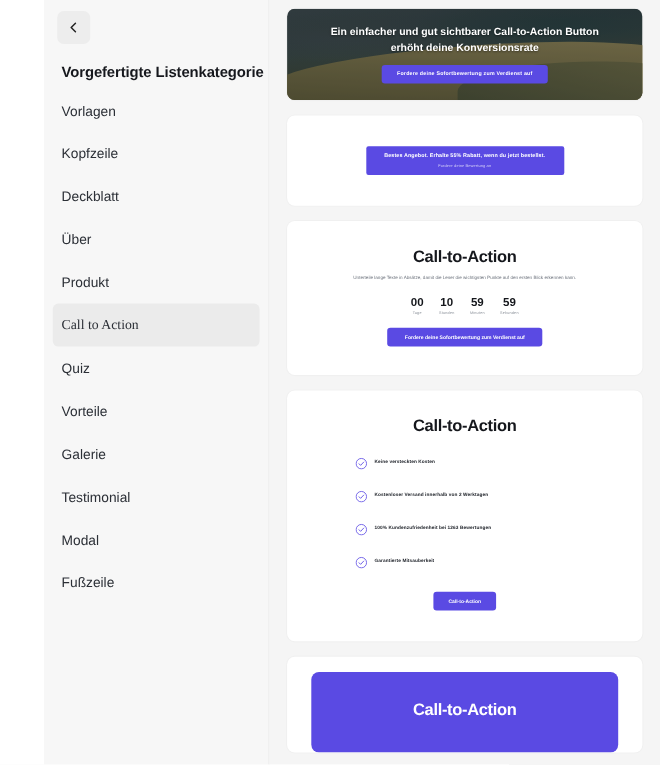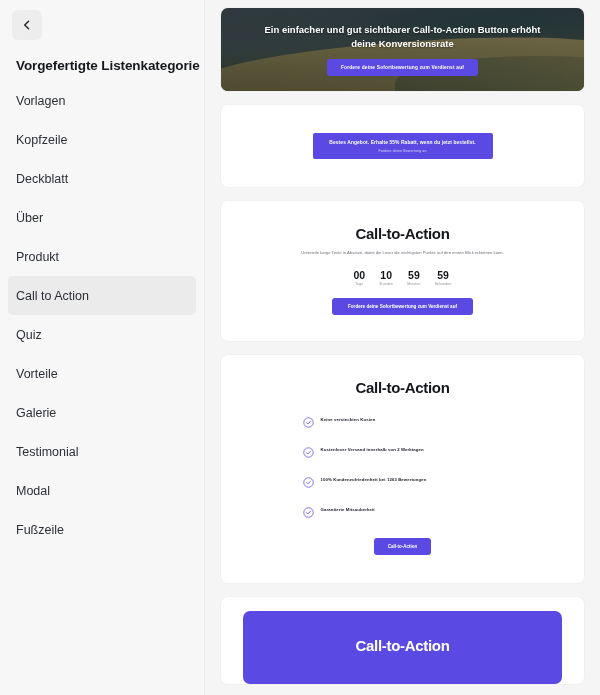--- a/index.html
+++ b/index.html
@@ -19,6 +19,7 @@
     padding: 0;
     flex: 0 0 205px;
     overflow: hidden;
+    margin-left: 40px;
   }
   .back-row { padding: 10px 0 0 12px; }
   .back-btn {

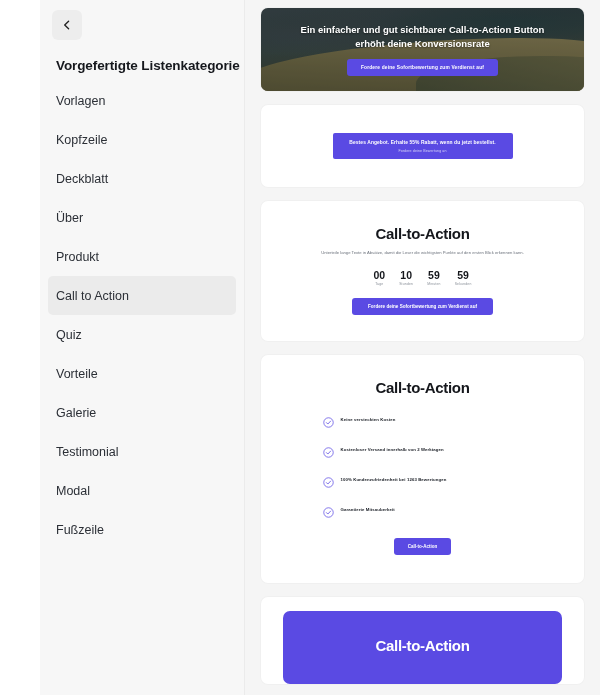--- a/index.html
+++ b/index.html
@@ -47,7 +47,7 @@
     border-radius: 5px;
     cursor: pointer;
   }
-  .side-item.active { background: #ebebeb; }
+  .side-item.active { background: #ebebeb; font-family: Liberation Serif, serif; }
 
   
   .main {

